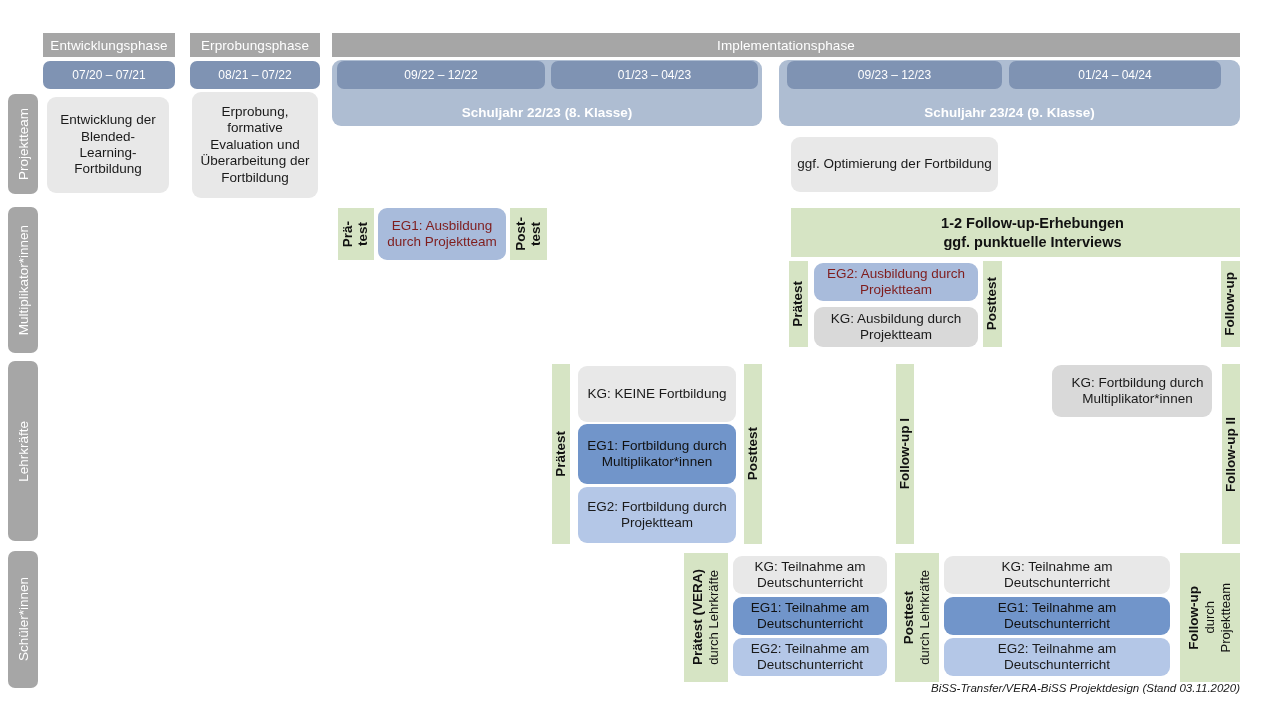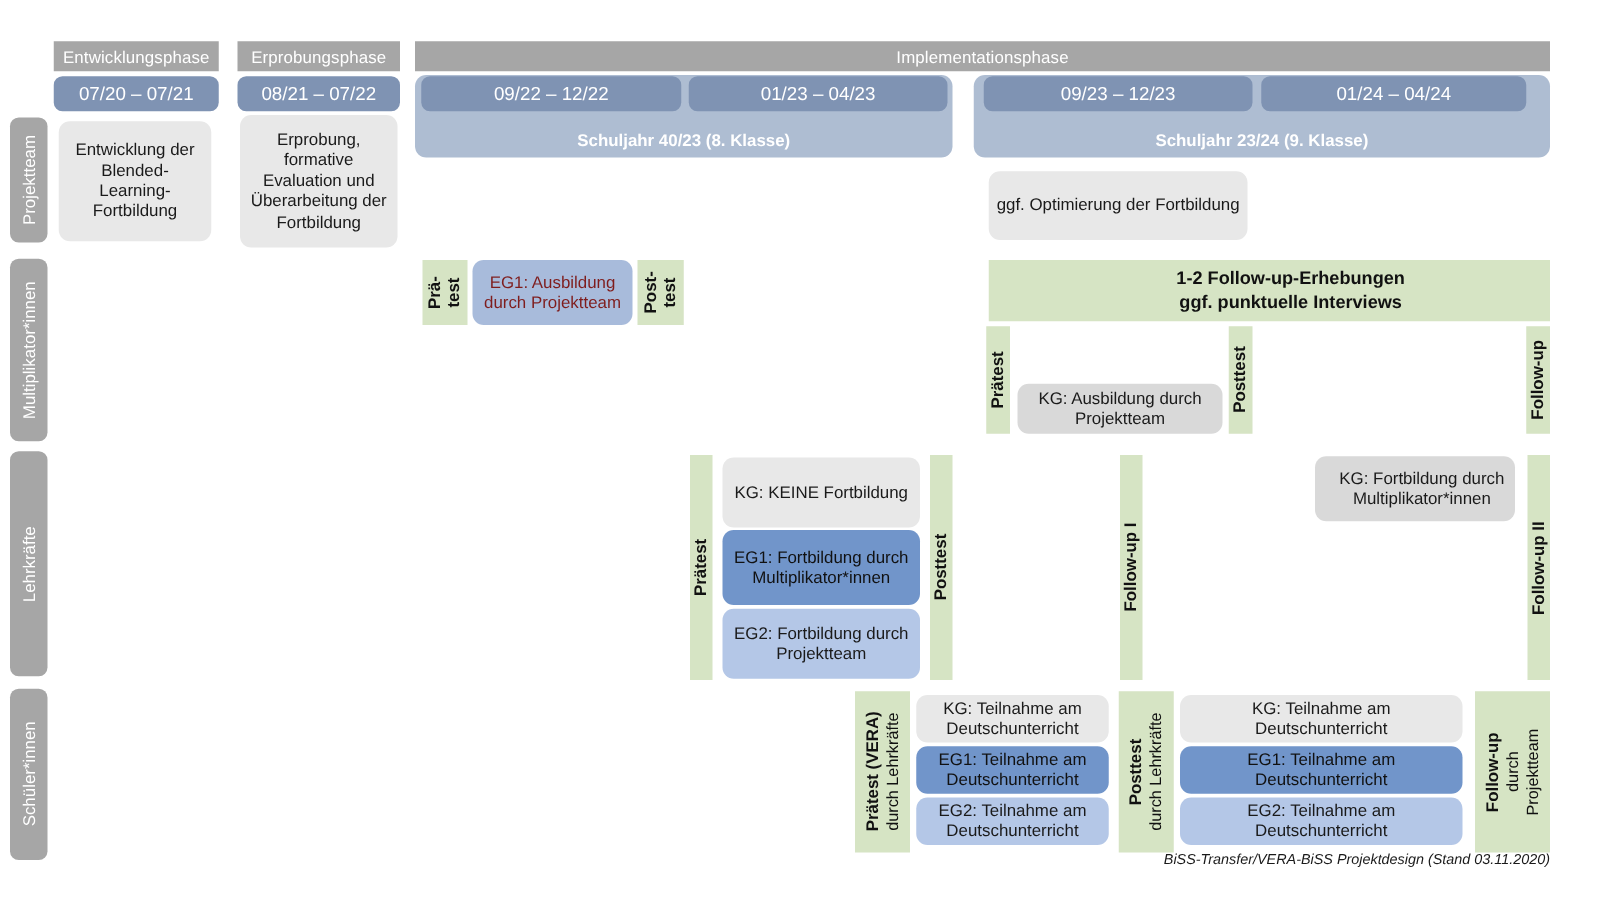--- a/index.html
+++ b/index.html
@@ -26,7 +26,7 @@
   .date-pill{
     background:#7f93b3;color:#ffffff;
     border-radius:7px;
-    font-size:15px;
+    font-size:12px;
     display:flex;align-items:center;justify-content:center;
   }
   

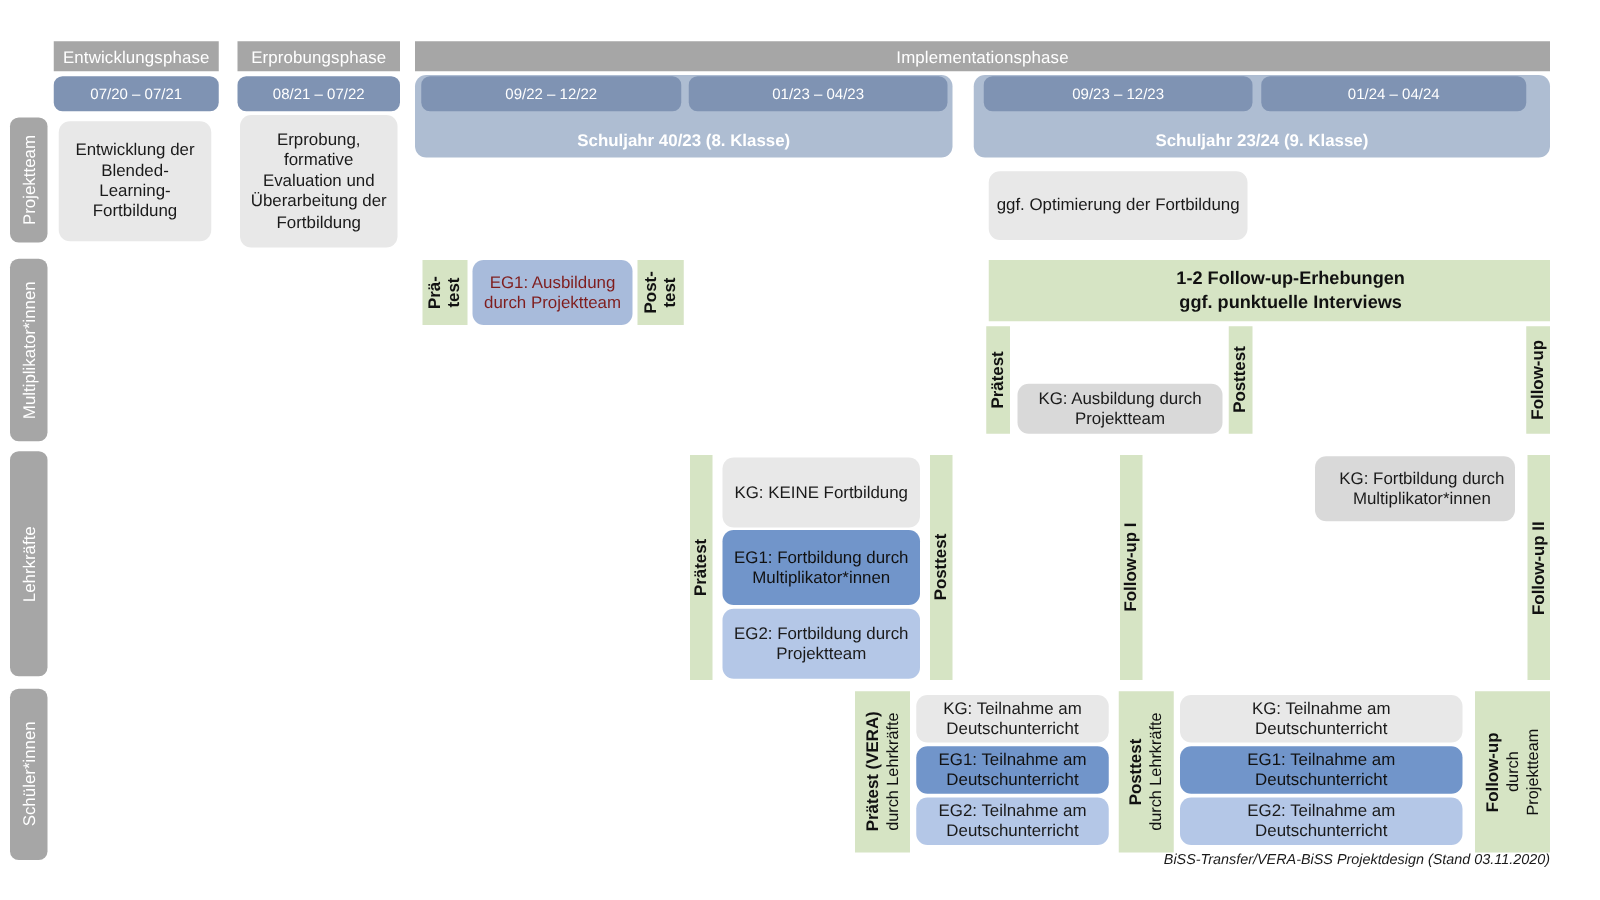--- a/index.html
+++ b/index.html
@@ -108,7 +108,7 @@
   </div>
 
   <div class="abs year-band" style="left:332px;top:60px;width:430px;height:66px;">
-    <span>Schuljahr 40/23 (8. Klasse)</span>
+    <span>Schuljahr 22/23 (8. Klasse)</span>
   </div>
   <div class="abs year-band" style="left:779px;top:60px;width:461px;height:66px;">
     <span>Schuljahr 23/24 (9. Klasse)</span>

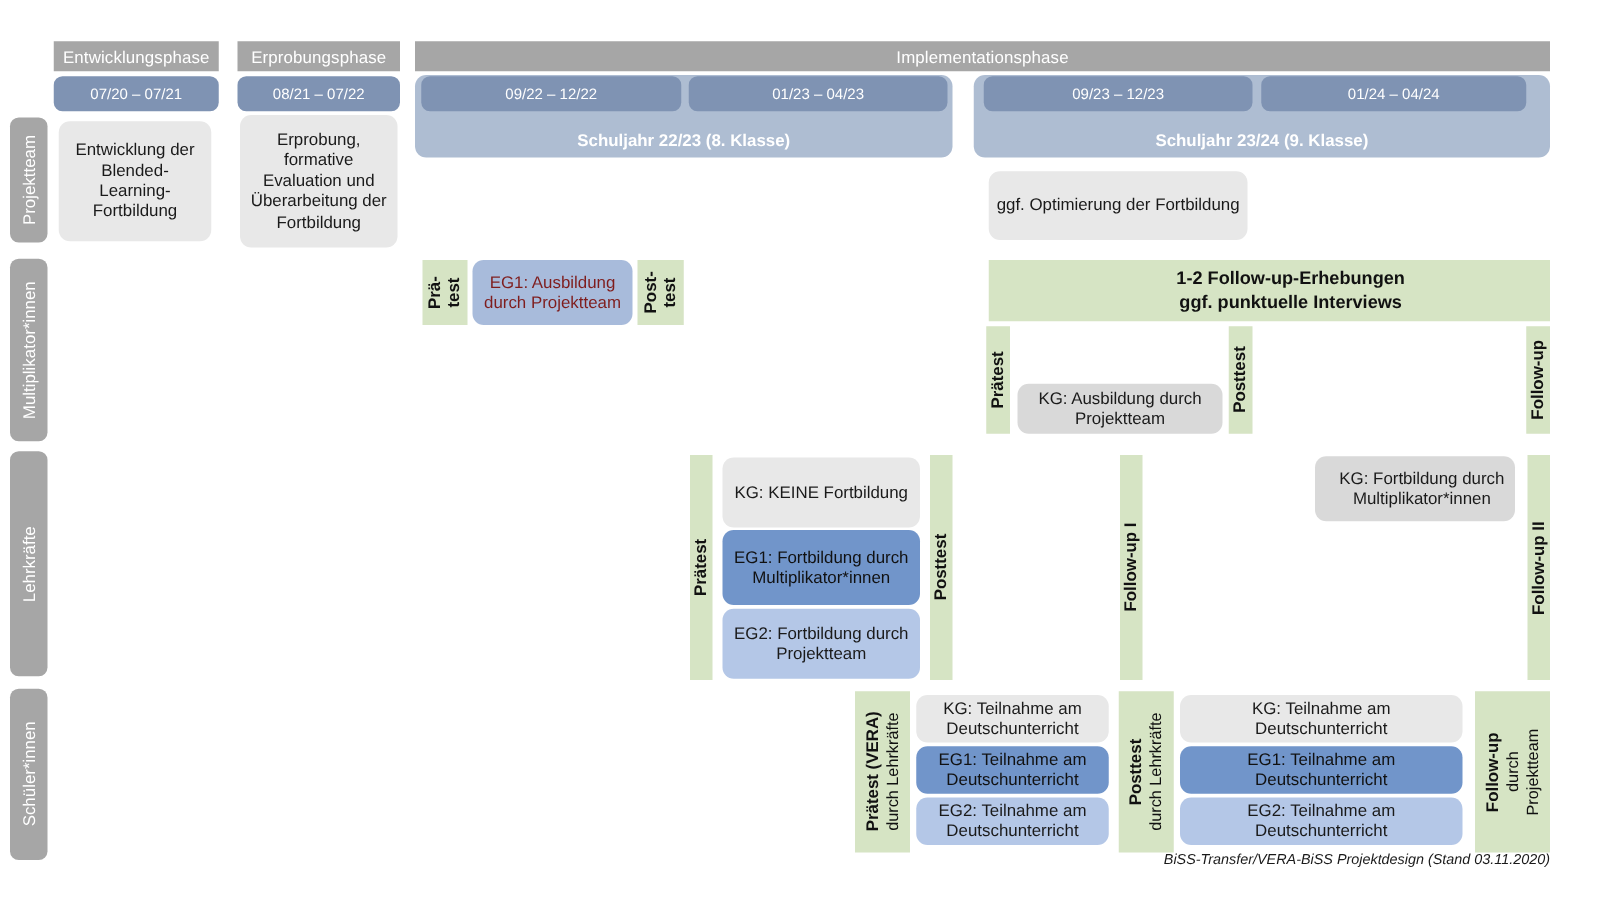--- a/index.html
+++ b/index.html
@@ -181,6 +181,9 @@
   <div class="abs green" style="left:789px;top:261px;width:19px;height:86px;">
     <span class="vtext">Prätest</span>
   </div>
+  <div class="abs box blue-mid" style="left:814px;top:263px;width:164px;height:38px;">
+    <span>EG2: Ausbildung durch Projektteam</span>
+  </div>
   <div class="abs box grey-d" style="left:814px;top:307px;width:164px;height:40px;">
     <span>KG: Ausbildung durch Projektteam</span>
   </div>

